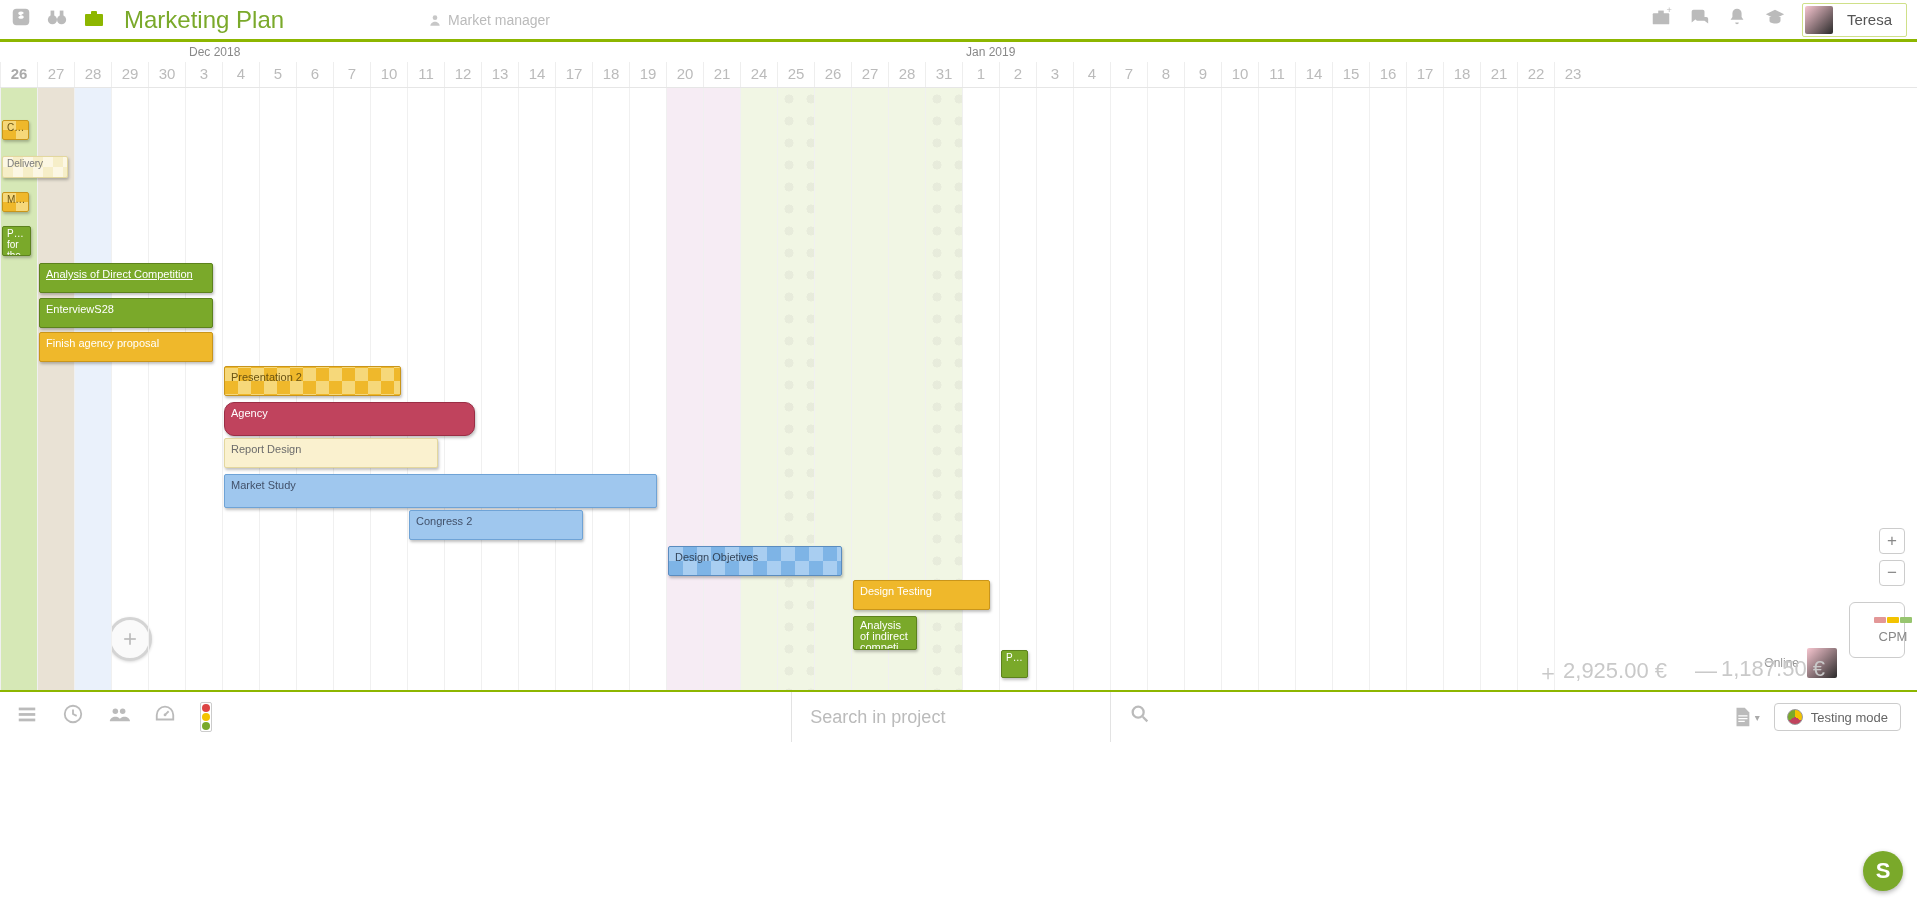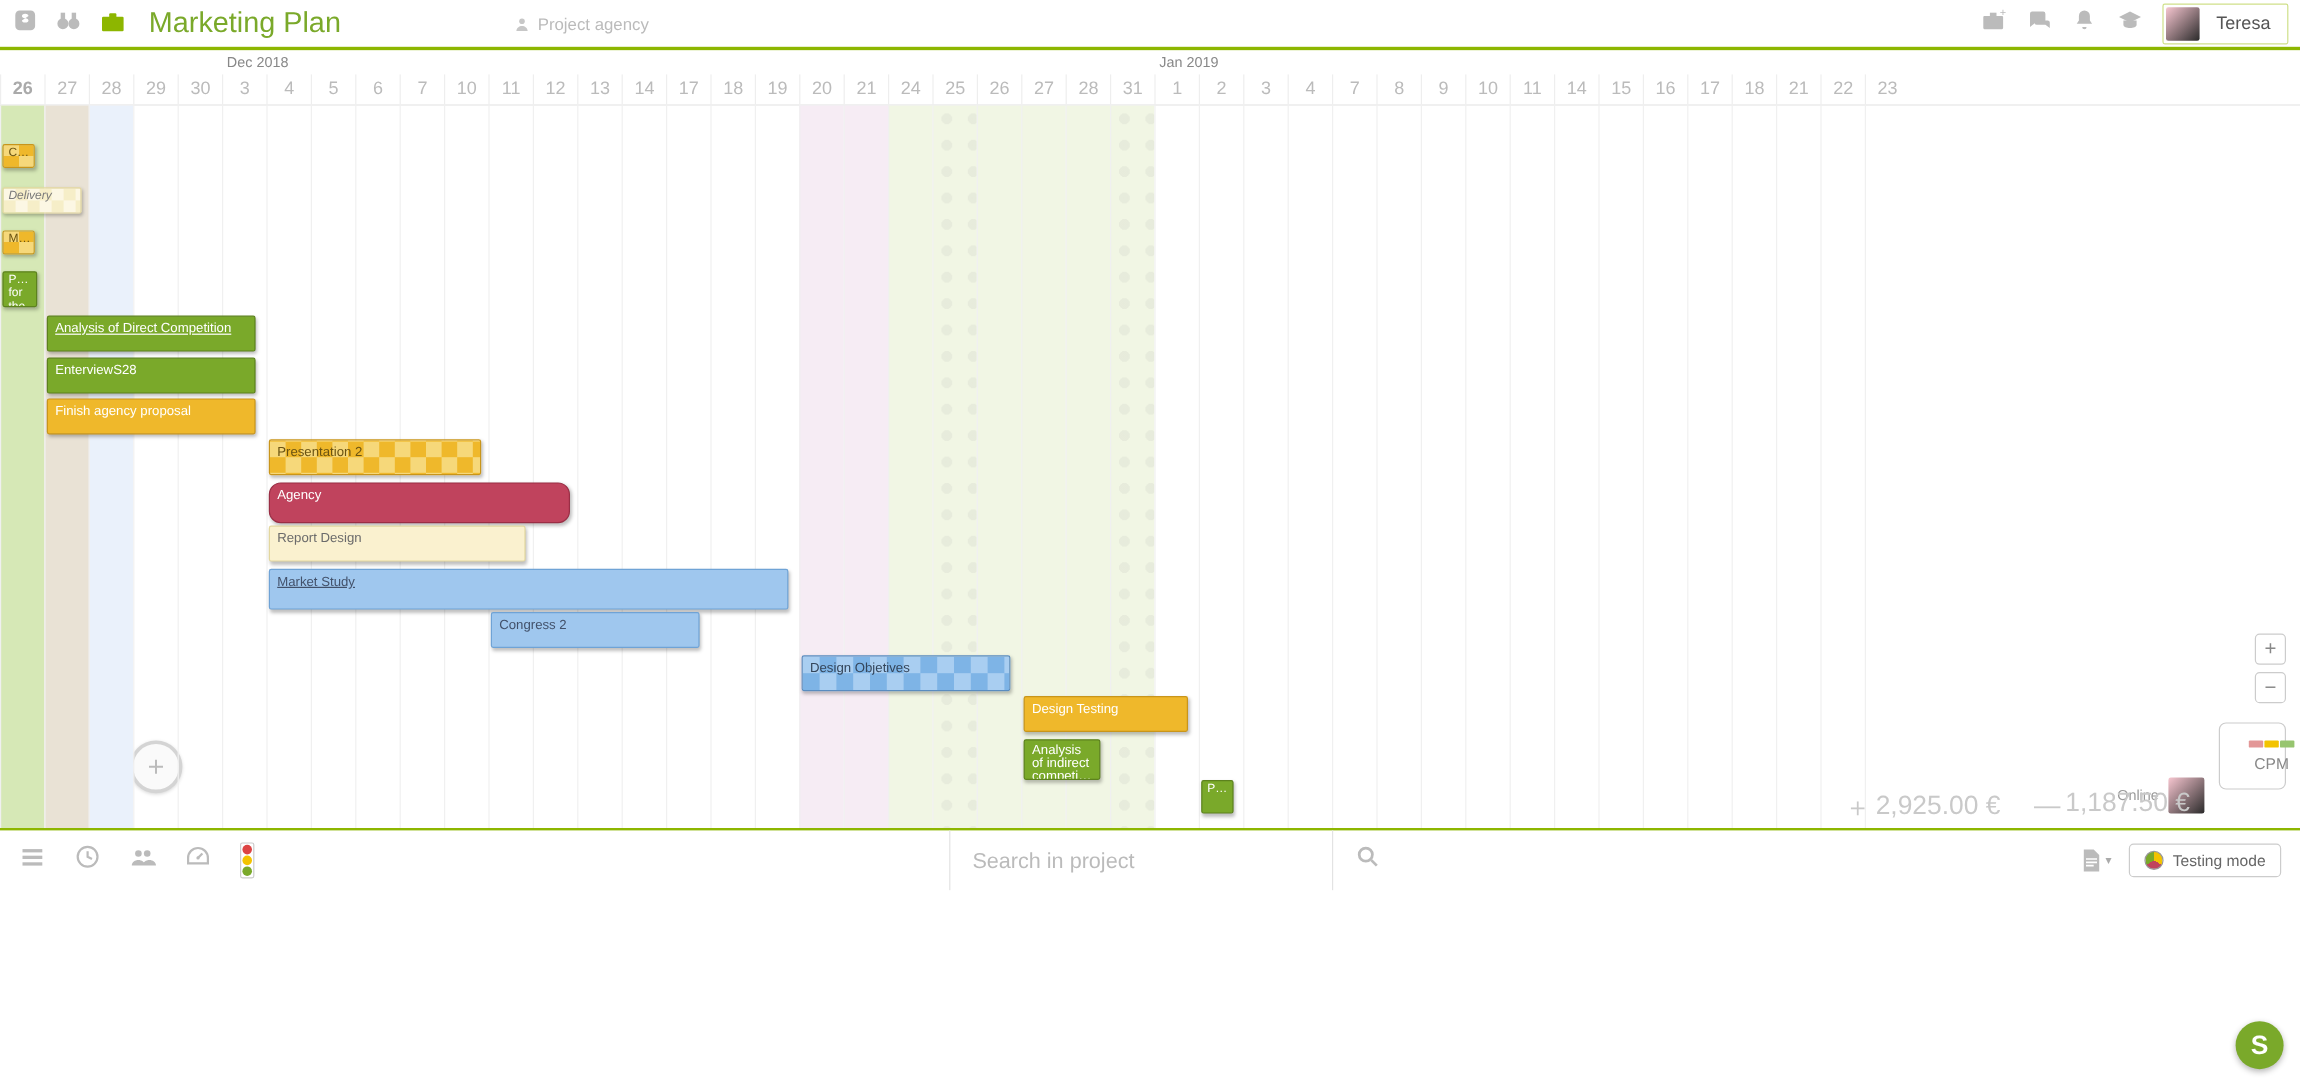--- a/index.html
+++ b/index.html
@@ -113,7 +113,7 @@
           <circle cx="12" cy="8" r="4"></circle>
           <path d="M4 22c0-4 4-7 8-7s8 3 8 7"></path>
         </svg>
-      <span>Project agency</span>
+      <span>Market manager</span>
     </span>
   </div>
   <div class="topbar-right">

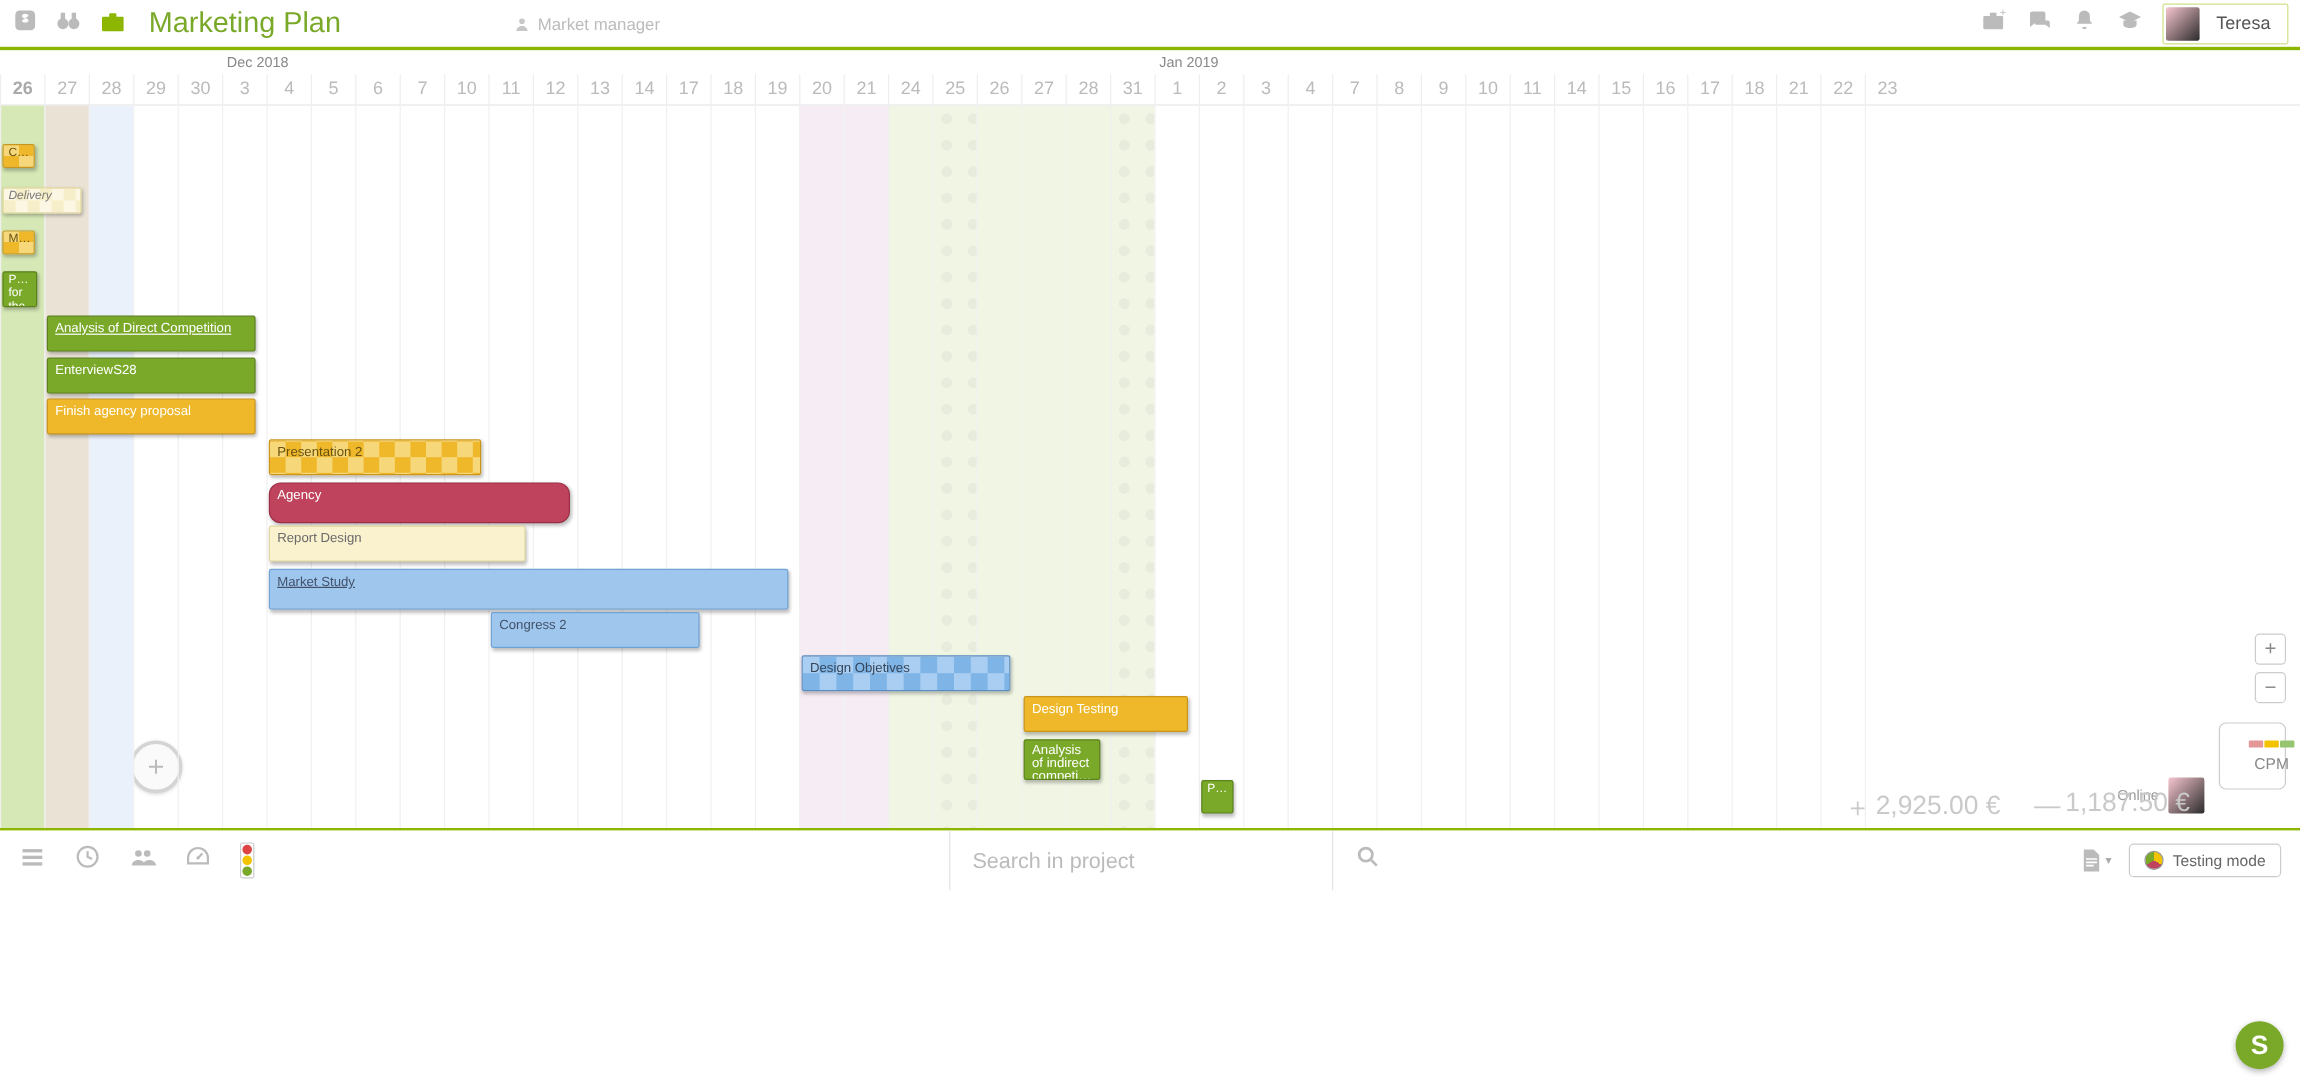--- a/index.html
+++ b/index.html
@@ -45,7 +45,7 @@
 .c-red     { background: #c0435d; border: 1px solid #9a2e45; }
 .c-lblue   { background: #9fc7ee; border: 1px solid #6fa3d6; color: #42516a; }
 .check-yellow { background: repeating-conic-gradient(#efb82b 0 25%, #f6d87a 0 50%) 0/26px 26px; border: 1px solid #c9951a; color:#6a5312; }
-.check-cream  { background: repeating-conic-gradient(#f6eec8 0 25%, #fcf7e4 0 50%) 0/20px 20px; border: 1px solid #e3d79e; color:#7a7a7a;font-style:italic; }
+.check-cream  { background: repeating-conic-gradient(#f6eec8 0 25%, #fcf7e4 0 50%) 0/20px 20px; border: 1px solid #e3d79e; color:#7a7a7a; }
 .check-blue   { background: repeating-conic-gradient(#7eb4e6 0 25%, #a9cef1 0 50%) 0/28px 28px; border: 1px solid #5a8cbf; color:#34455a; }
 .task-multi { line-height: 11px; padding: 3px 6px; white-space: normal; }
 

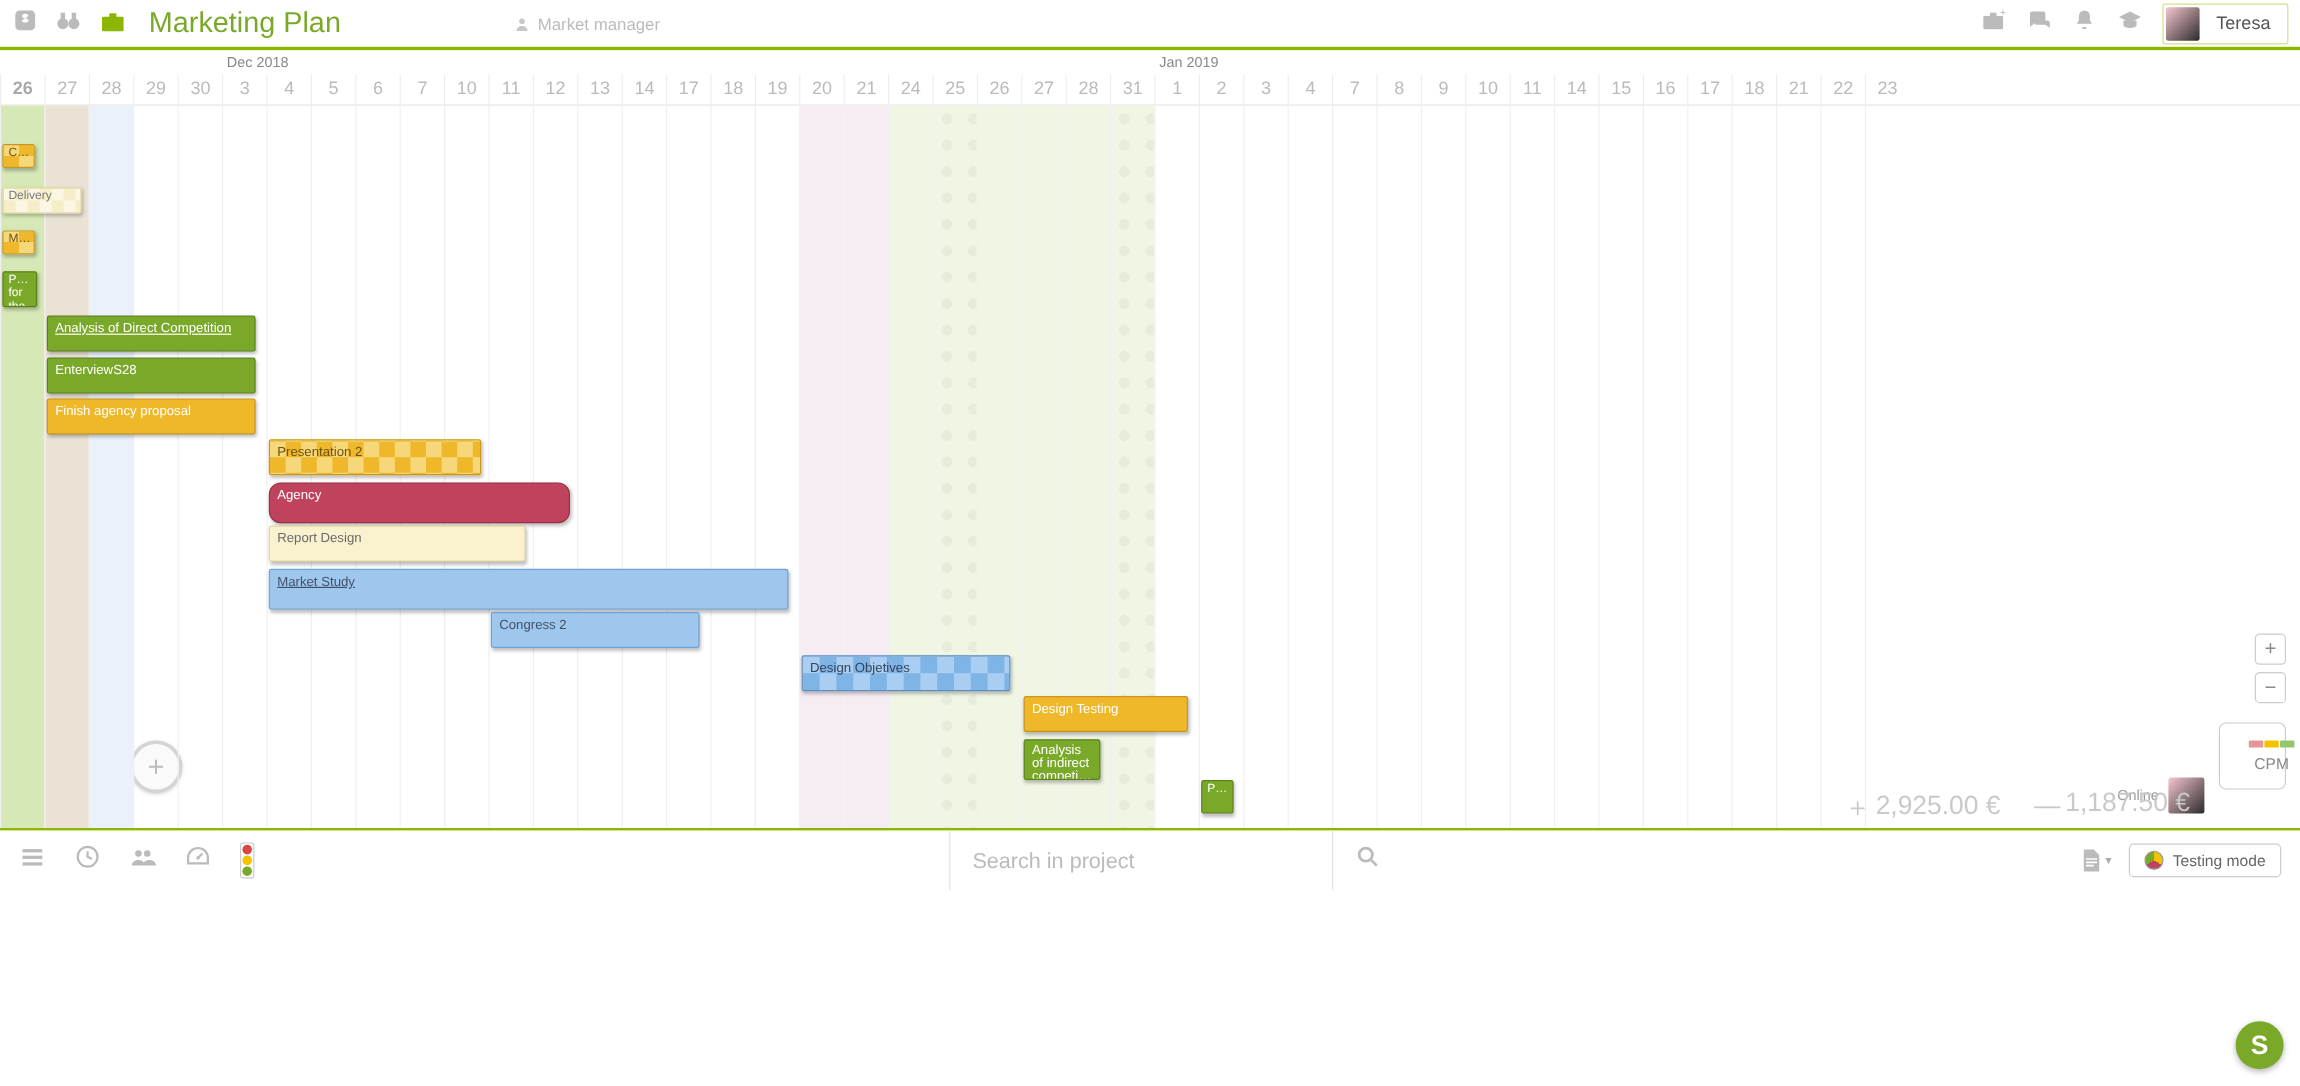--- a/index.html
+++ b/index.html
@@ -279,7 +279,7 @@
     <div class="task check-yellow" style="left: 224px; width: 177.3px; top: 324px; height: 30px;">Presentation 2</div>
     <div class="task c-red" style="left: 224px; width: 251.3px; top: 360px; height: 34px; border-radius: 10px;">Agency</div>
     <div class="task c-cream" style="left: 224px; width: 214.3px; top: 396px; height: 30px;">Report Design</div>
-    <div class="task c-lblue" style="left: 224px; width: 432.6px; top: 432px; height: 34px; text-decoration: underline;">Market Study</div>
+    <div class="task c-lblue" style="left: 224px; width: 432.6px; top: 432px; height: 34px;">Market Study</div>
     <div class="task c-lblue" style="left: 409px; width: 173.6px; top: 468px; height: 30px;">Congress 2</div>
     <div class="task check-blue" style="left: 668px; width: 173.6px; top: 504px; height: 30px;">Design Objetives</div>
     <div class="task c-yellow" style="left: 853px; width: 136.6px; top: 538px; height: 30px;">Design Testing</div>

